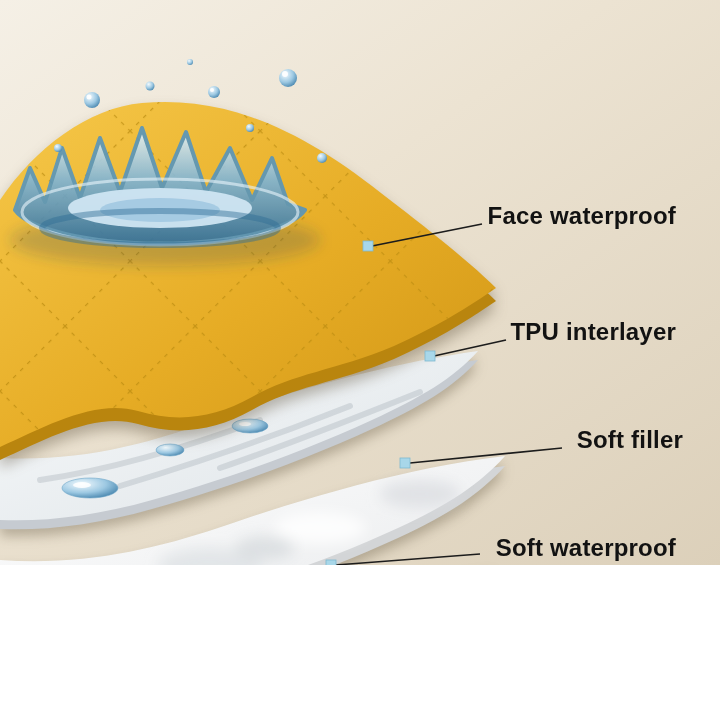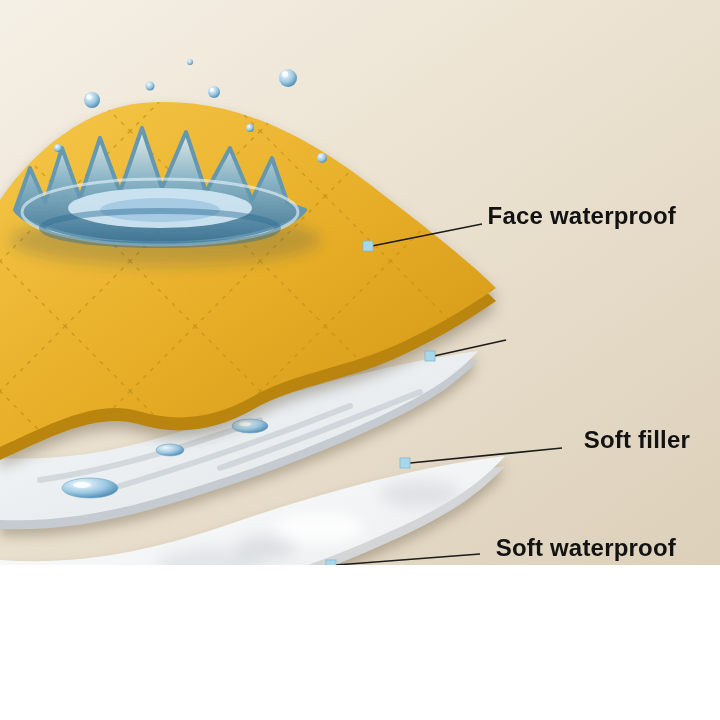--- a/index.html
+++ b/index.html
@@ -150,6 +150,7 @@
   </svg>
 
   <div class="lbl lbl-face">Face waterproof</div>
+  <div class="lbl lbl-tpu">TPU interlayer</div>
   <div class="lbl lbl-filler">Soft filler</div>
   <div class="lbl lbl-back">Soft waterproof</div>
 

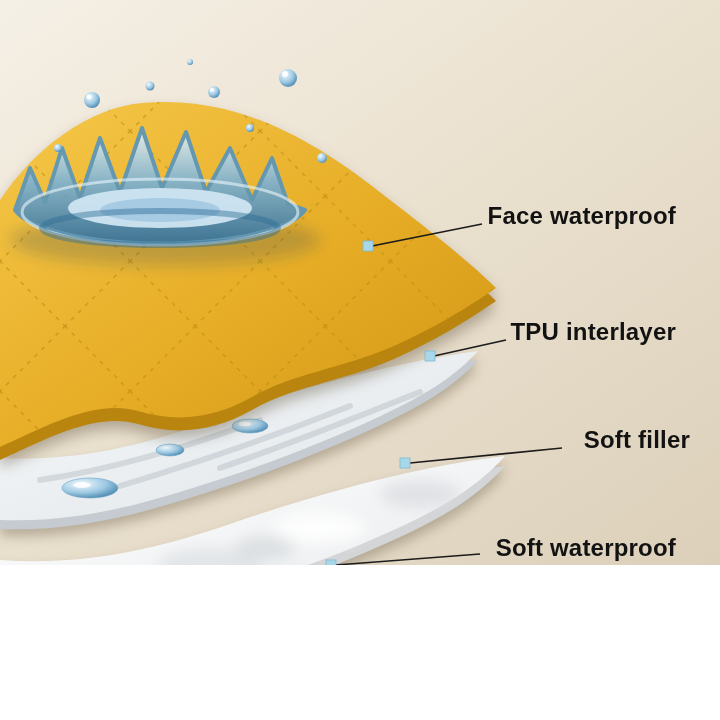--- a/index.html
+++ b/index.html
@@ -21,7 +21,7 @@
   }
   .lbl-face{top:202px;right:44px;}
   .lbl-tpu{top:318px;right:44px;}
-  .lbl-filler{top:426px;right:30px;}
+  .lbl-filler{top:426px;right:37px;}
   .lbl-back{top:534px;right:44px;}
 </style>
 </head>

